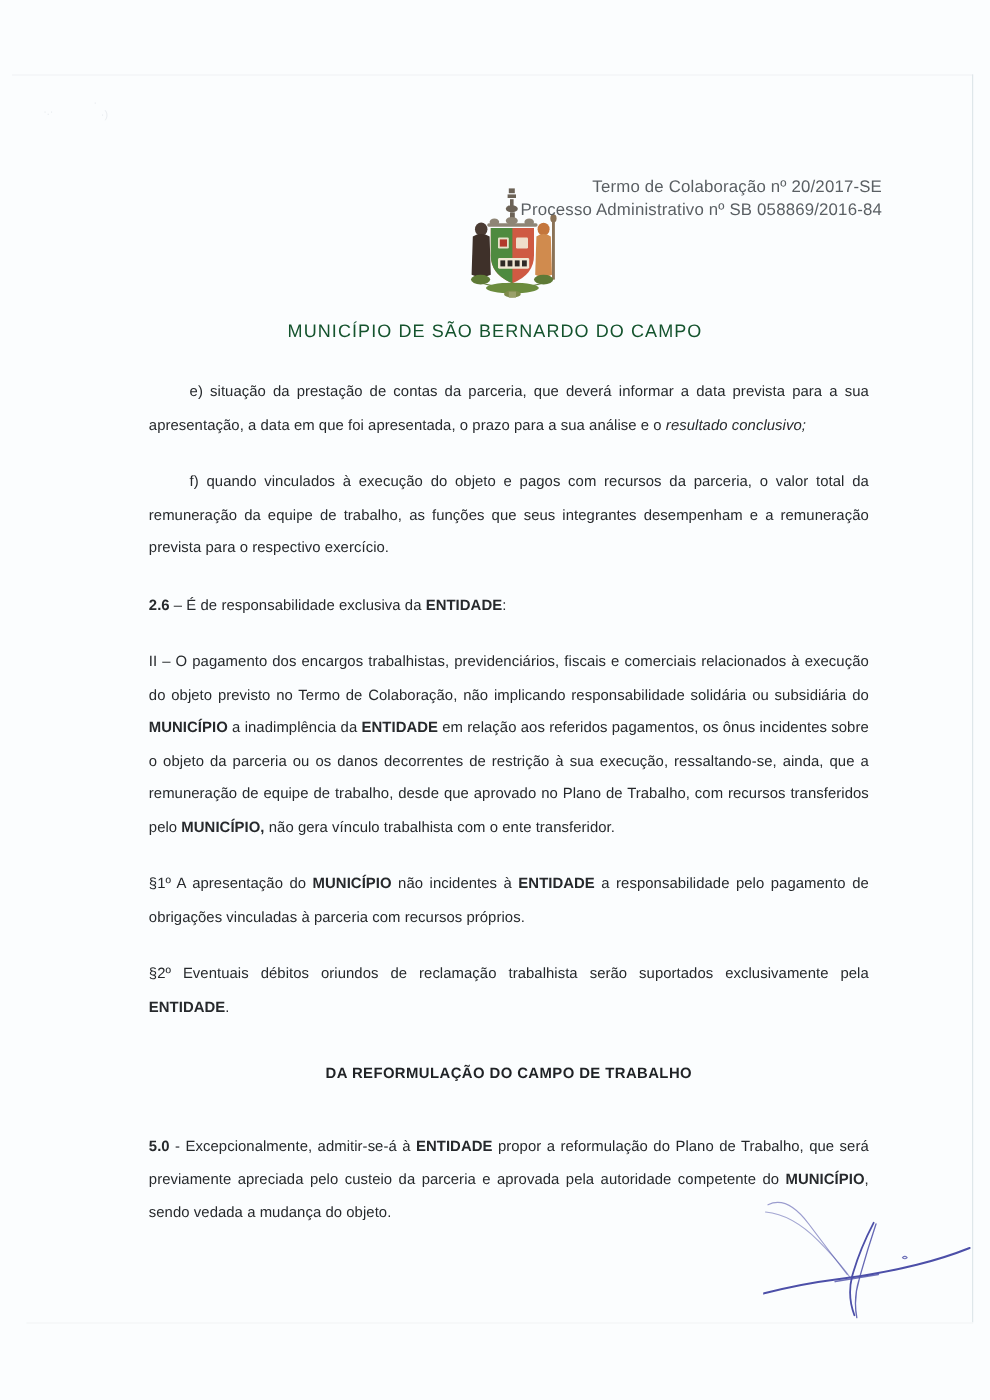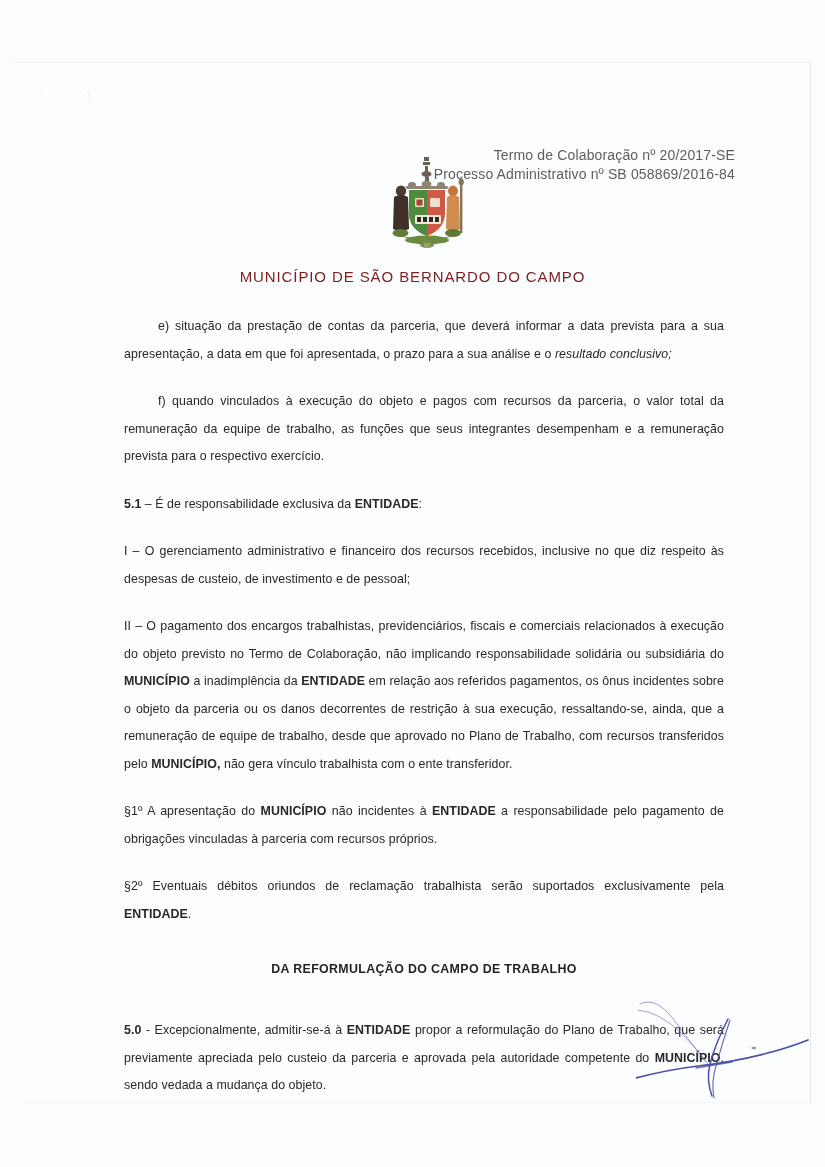--- a/index.html
+++ b/index.html
@@ -90,7 +90,7 @@
     top: 122px;
     width: 825px;
     text-align: center;
-    color: #7f1d1d;
+    color: #14532d;
     font-size: 15px;
     letter-spacing: 0.9px;
     font-weight: 400;

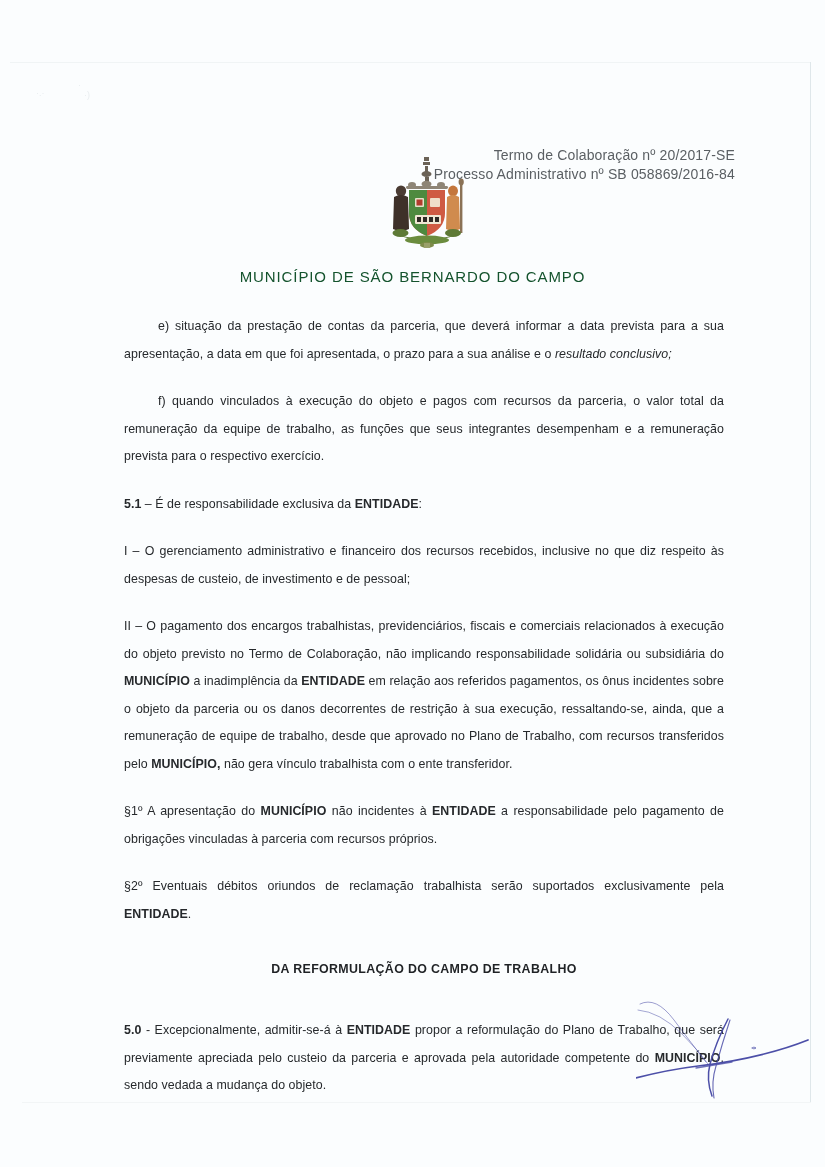--- a/index.html
+++ b/index.html
@@ -222,7 +222,7 @@
 
     <p class="para indent">f) quando vinculados à execução do objeto e pagos com recursos da parceria, o valor total da remuneração da equipe de trabalho, as funções que seus integrantes desempenham e a remuneração prevista para o respectivo exercício.</p>
 
-    <p class="para sp-before"><b>5.1</b><span> – É de responsabilidade exclusiva da </span><b>ENTIDADE</b><span>:</span></p>
+    <p class="para sp-before"><b>2.6</b><span> – É de responsabilidade exclusiva da </span><b>ENTIDADE</b><span>:</span></p>
 
     <p class="para sp-before">I – O gerenciamento administrativo e financeiro dos recursos recebidos, inclusive no que diz respeito às despesas de custeio, de investimento e de pessoal;</p>
 

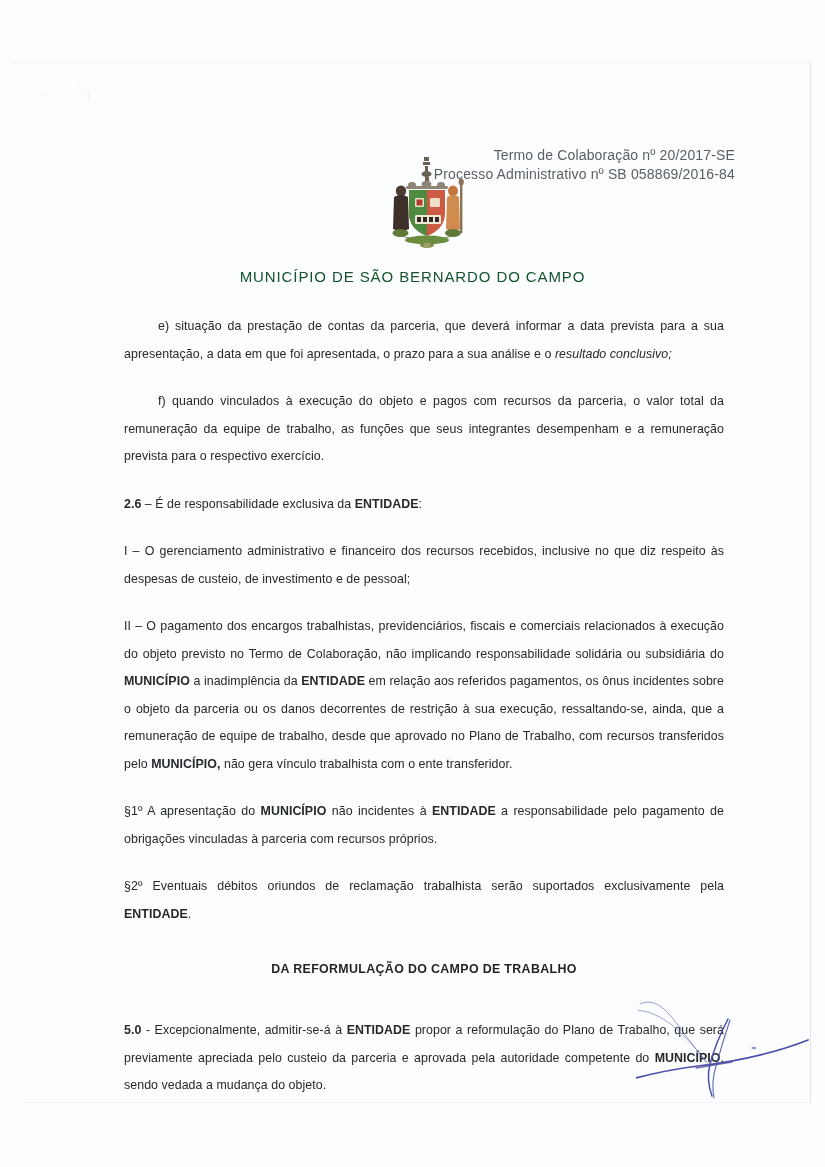--- a/index.html
+++ b/index.html
@@ -224,7 +224,6 @@
 
     <p class="para sp-before"><b>2.6</b><span> – É de responsabilidade exclusiva da </span><b>ENTIDADE</b><span>:</span></p>
 
-    <p class="para sp-before">I – O gerenciamento administrativo e financeiro dos recursos recebidos, inclusive no que diz respeito às despesas de custeio, de investimento e de pessoal;</p>
 
     <p class="para sp-before"><span>II – O pagamento dos encargos trabalhistas, previdenciários, fiscais e comerciais relacionados à execução do objeto previsto no Termo de Colaboração, não implicando responsabilidade solidária ou subsidiária do </span><b>MUNICÍPIO</b><span> a inadimplência da </span><b>ENTIDADE</b><span> em relação aos referidos pagamentos, os ônus incidentes sobre o objeto da parceria ou os danos decorrentes de restrição à sua execução, ressaltando-se, ainda, que a remuneração de equipe de trabalho, desde que aprovado no Plano de Trabalho, com recursos transferidos pelo </span><b>MUNICÍPIO,</b><span> não gera vínculo trabalhista com o ente transferidor.</span></p>
 

